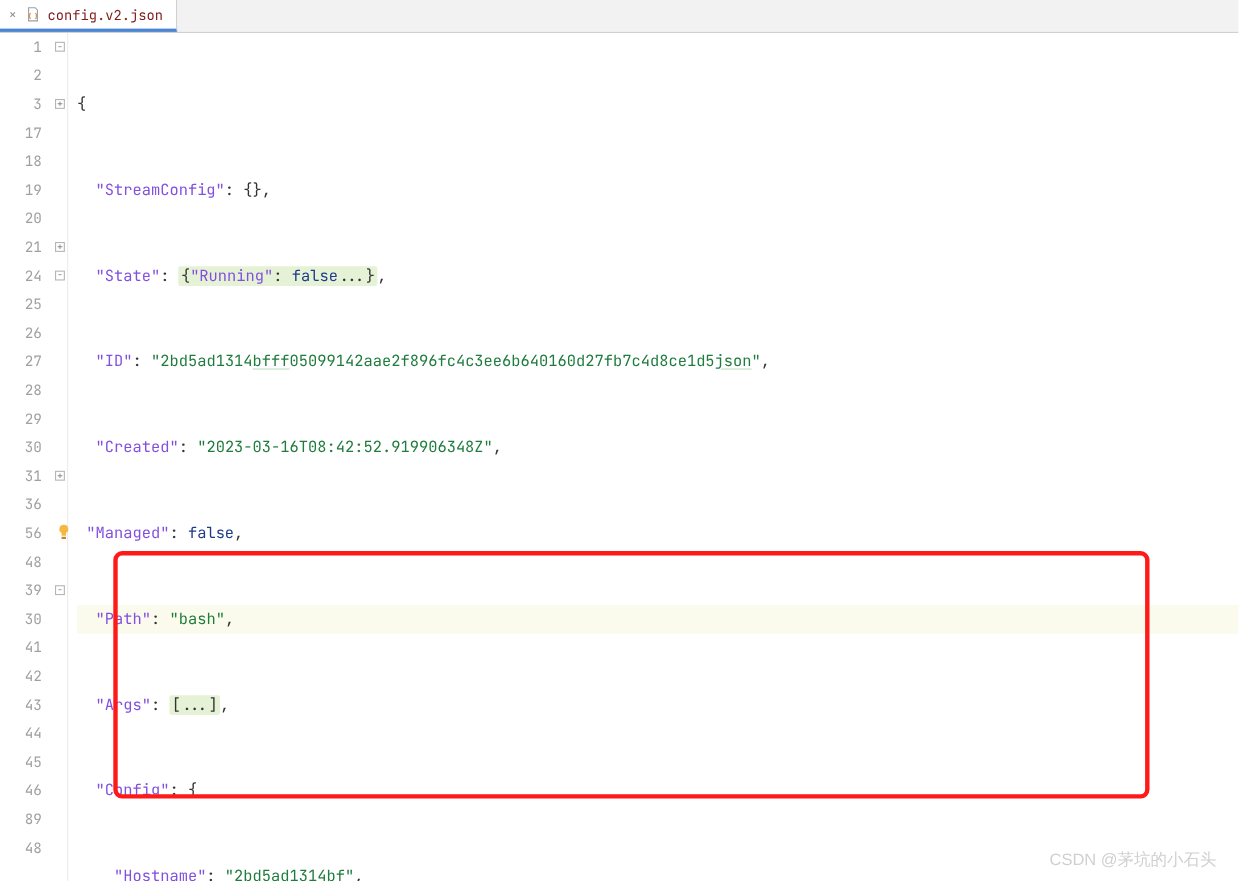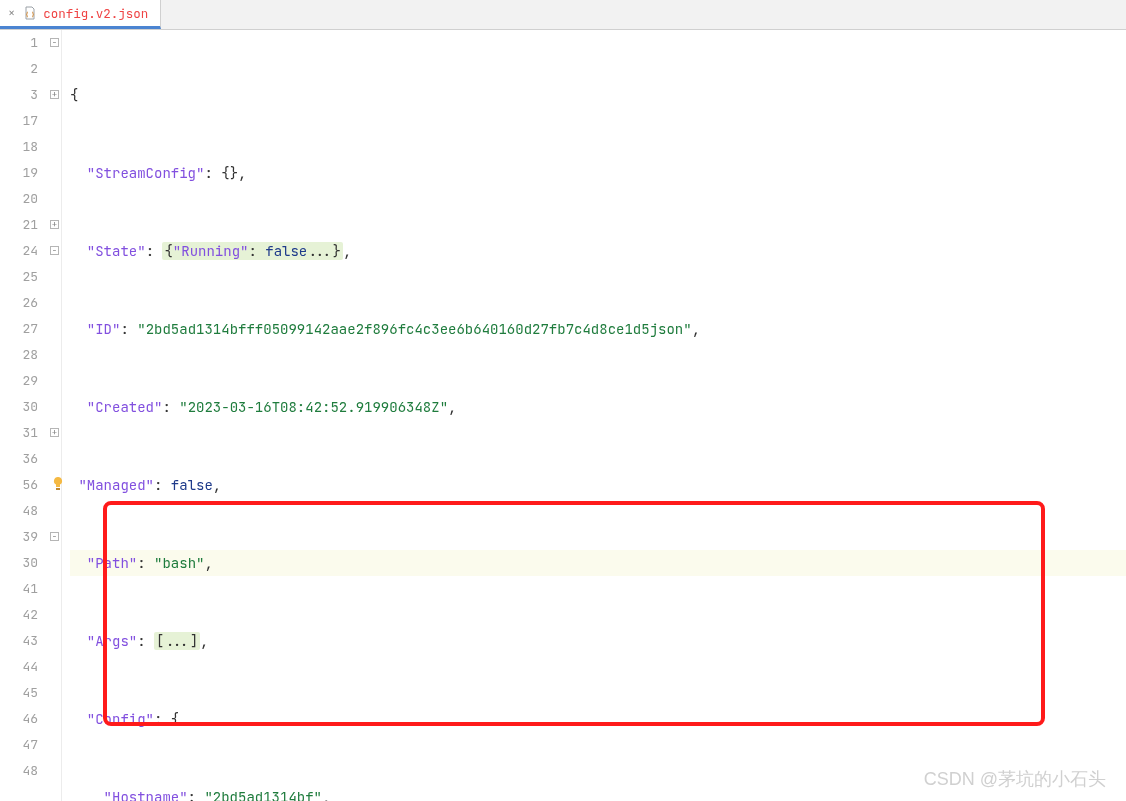--- a/index.html
+++ b/index.html
@@ -40,7 +40,7 @@
     align-items: center;
     justify-content: center;
   }
-  .tab .label { color: #ef4444; }
+  .tab .label { color: #7f1d1d; }
   .editor {
     display: flex;
     height: calc(801px - 30px);

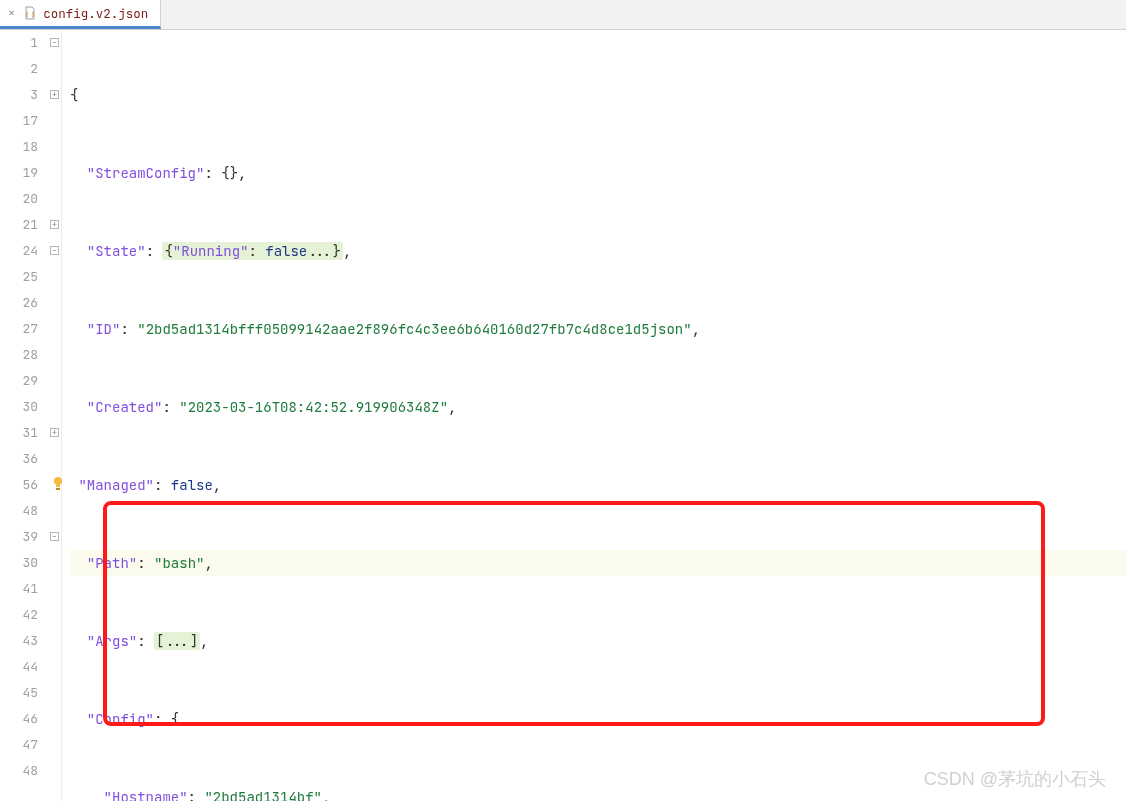--- a/index.html
+++ b/index.html
@@ -118,7 +118,7 @@
     font-family: "Microsoft YaHei", sans-serif;
     pointer-events: none;
   }
-  .ul { text-decoration-color: #c0e0c0; text-underline-offset: 2px;}
+  .ul { text-decoration: underline; text-decoration-color: #c0e0c0; text-underline-offset: 2px;}
   .editor-wrap { position: relative; width:1126px; height:801px; overflow:hidden;}
 </style>
 </head>

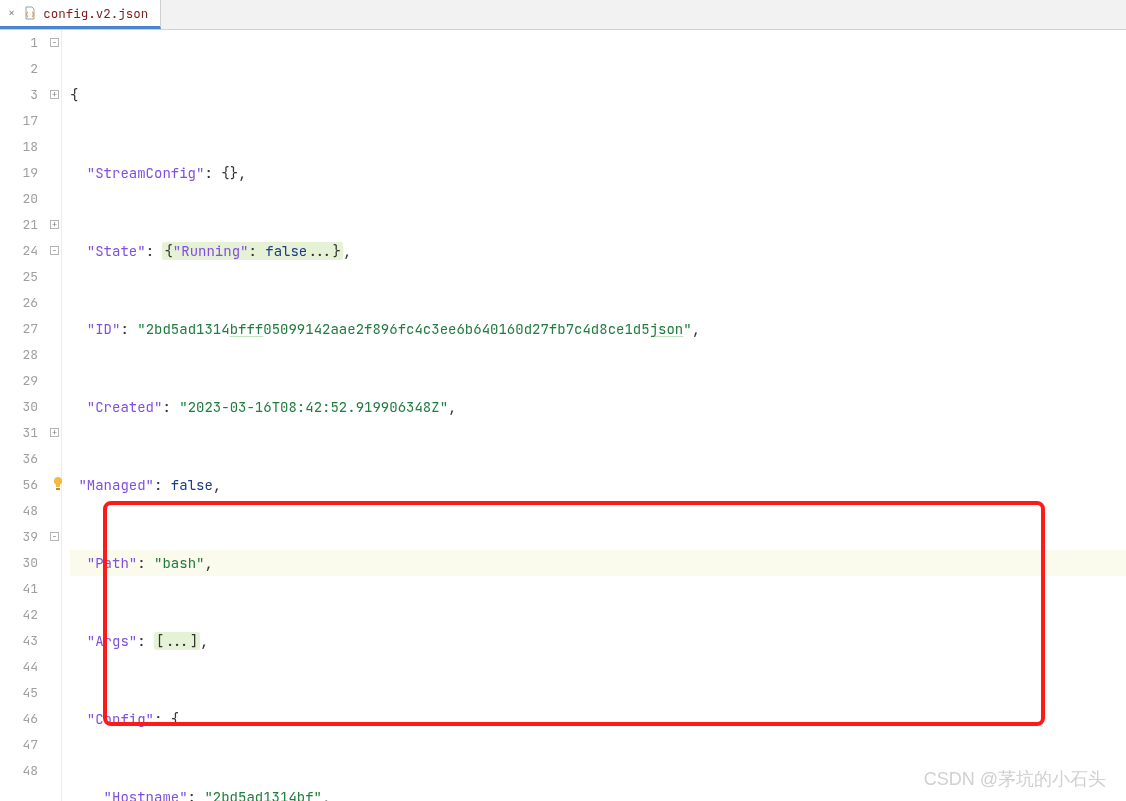--- a/index.html
+++ b/index.html
@@ -167,7 +167,7 @@
         <div>44</div>
         <div>45</div>
         <div>46</div>
-        <div>47</div>
+        <div>89</div>
         <div>48</div>
       </div>
   <div class="fold-gutter" id="fold-gutter">

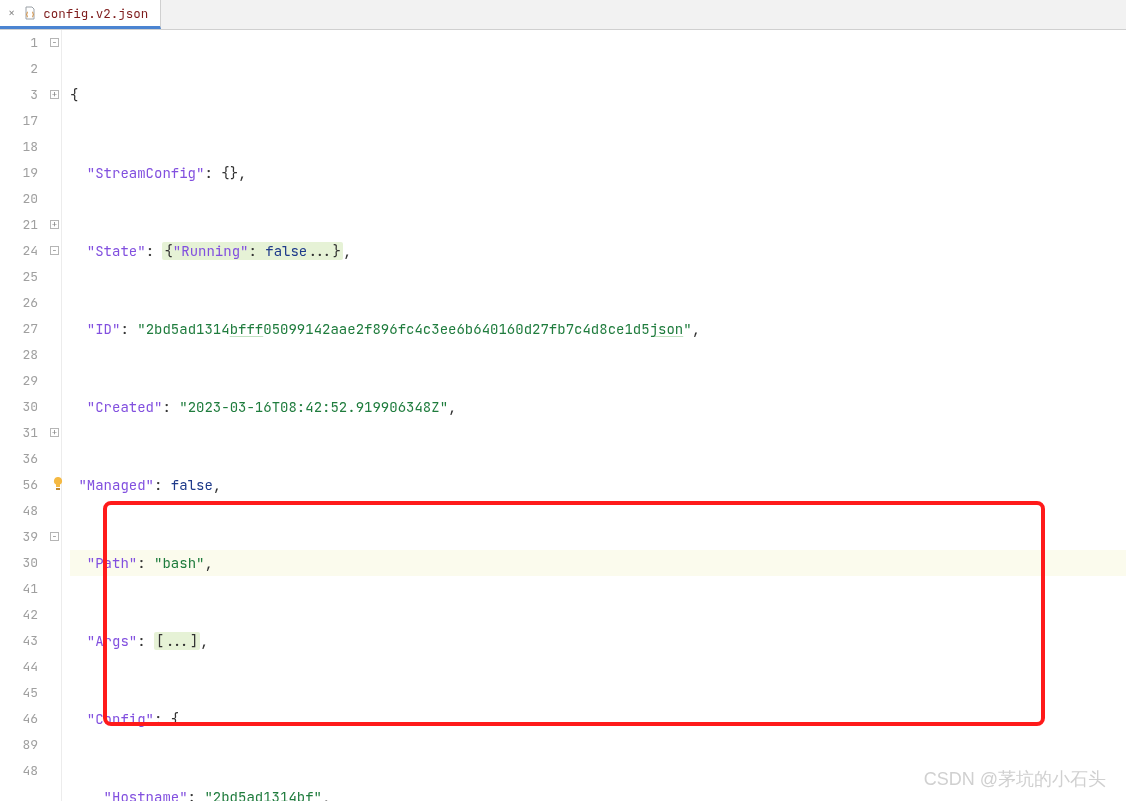--- a/index.html
+++ b/index.html
@@ -114,7 +114,7 @@
     right: 20px;
     bottom: 10px;
     color: #d0d0d0;
-    font-size: 18px;
+    font-size: 15px;
     font-family: "Microsoft YaHei", sans-serif;
     pointer-events: none;
   }

